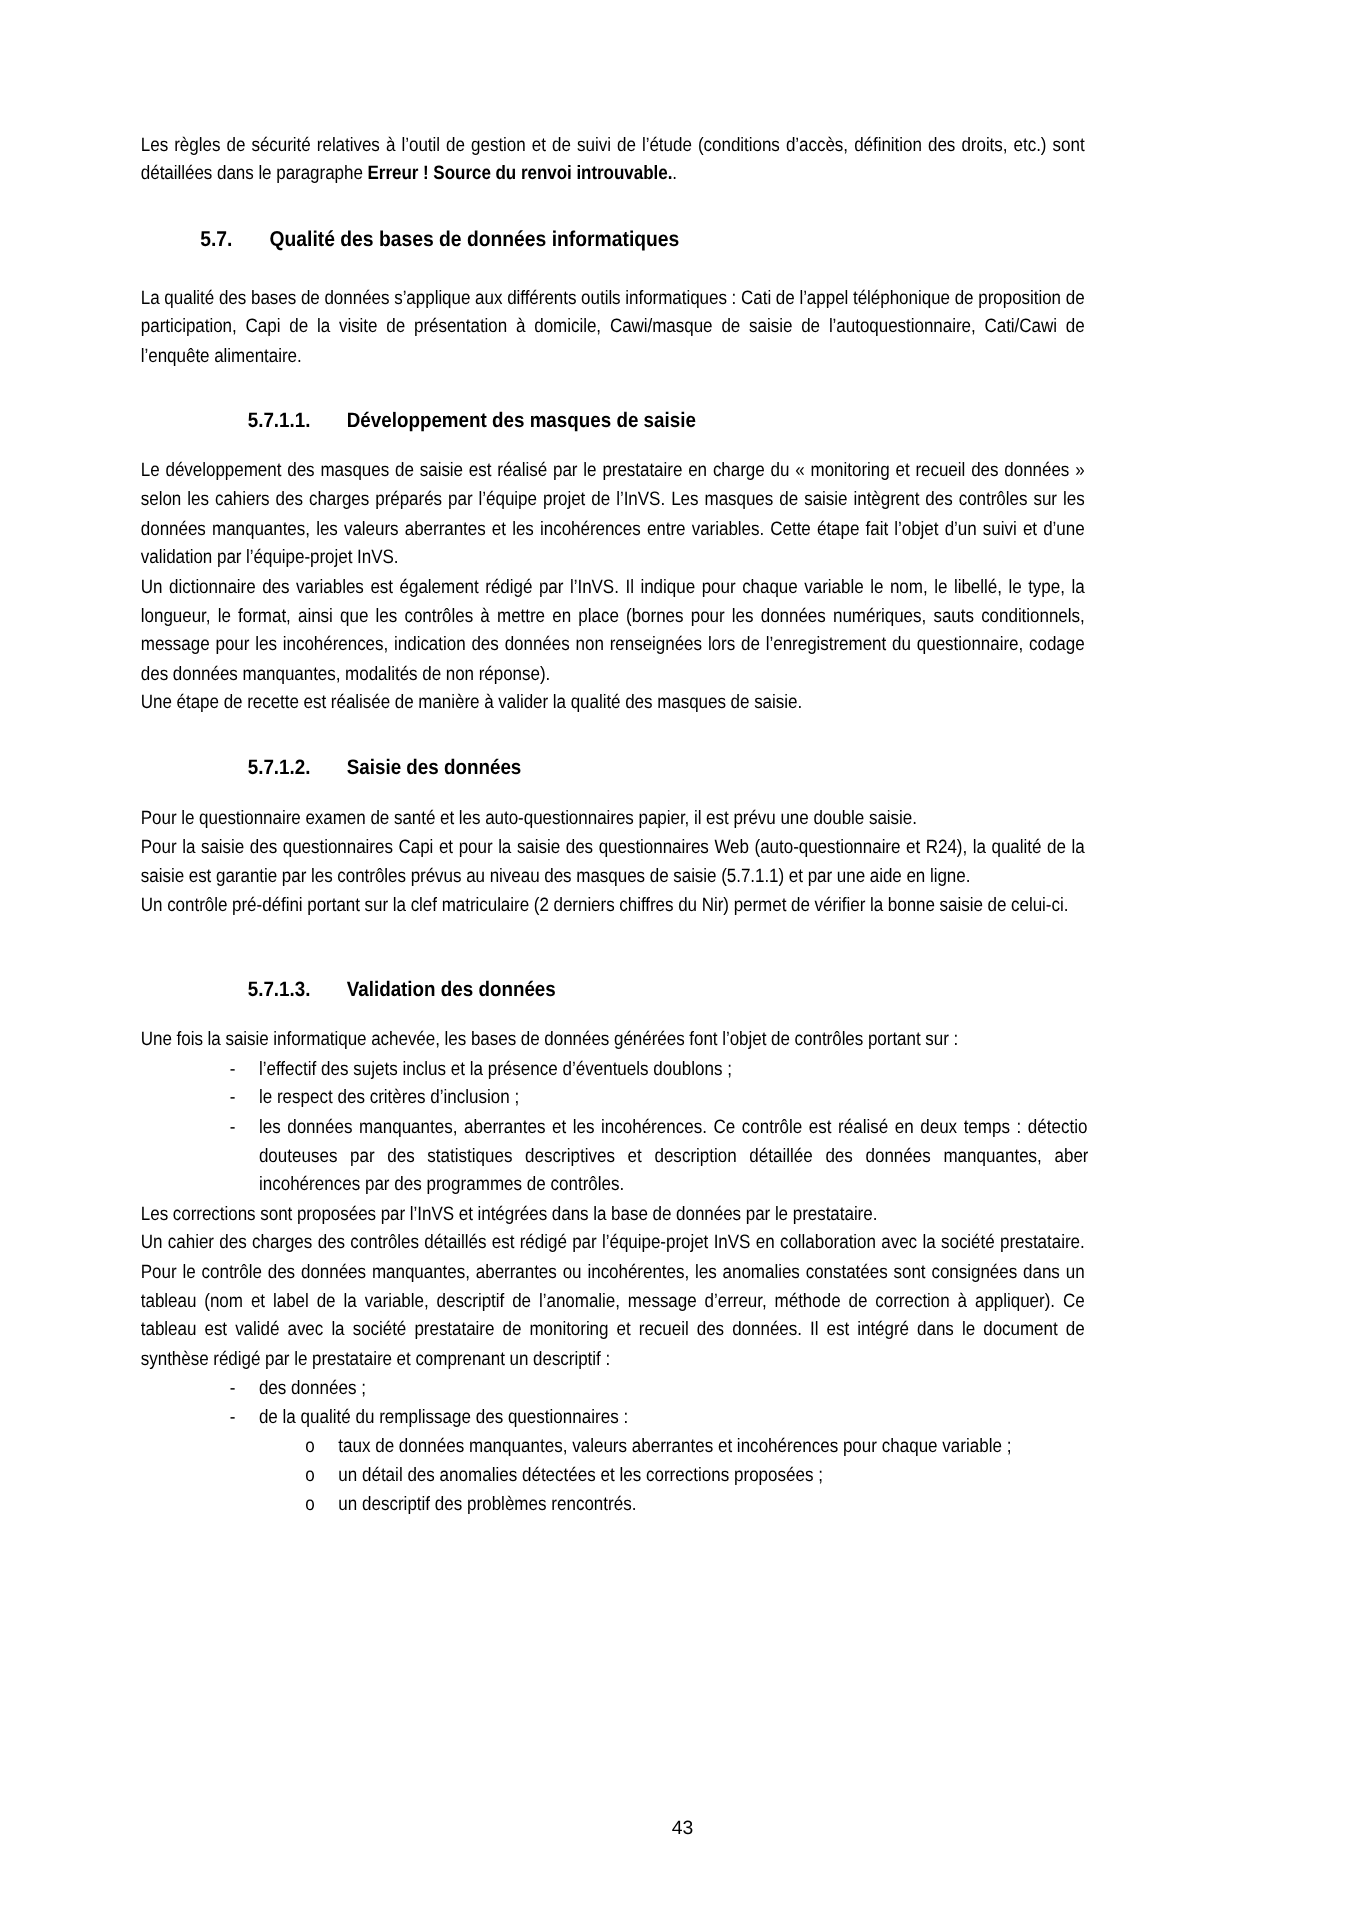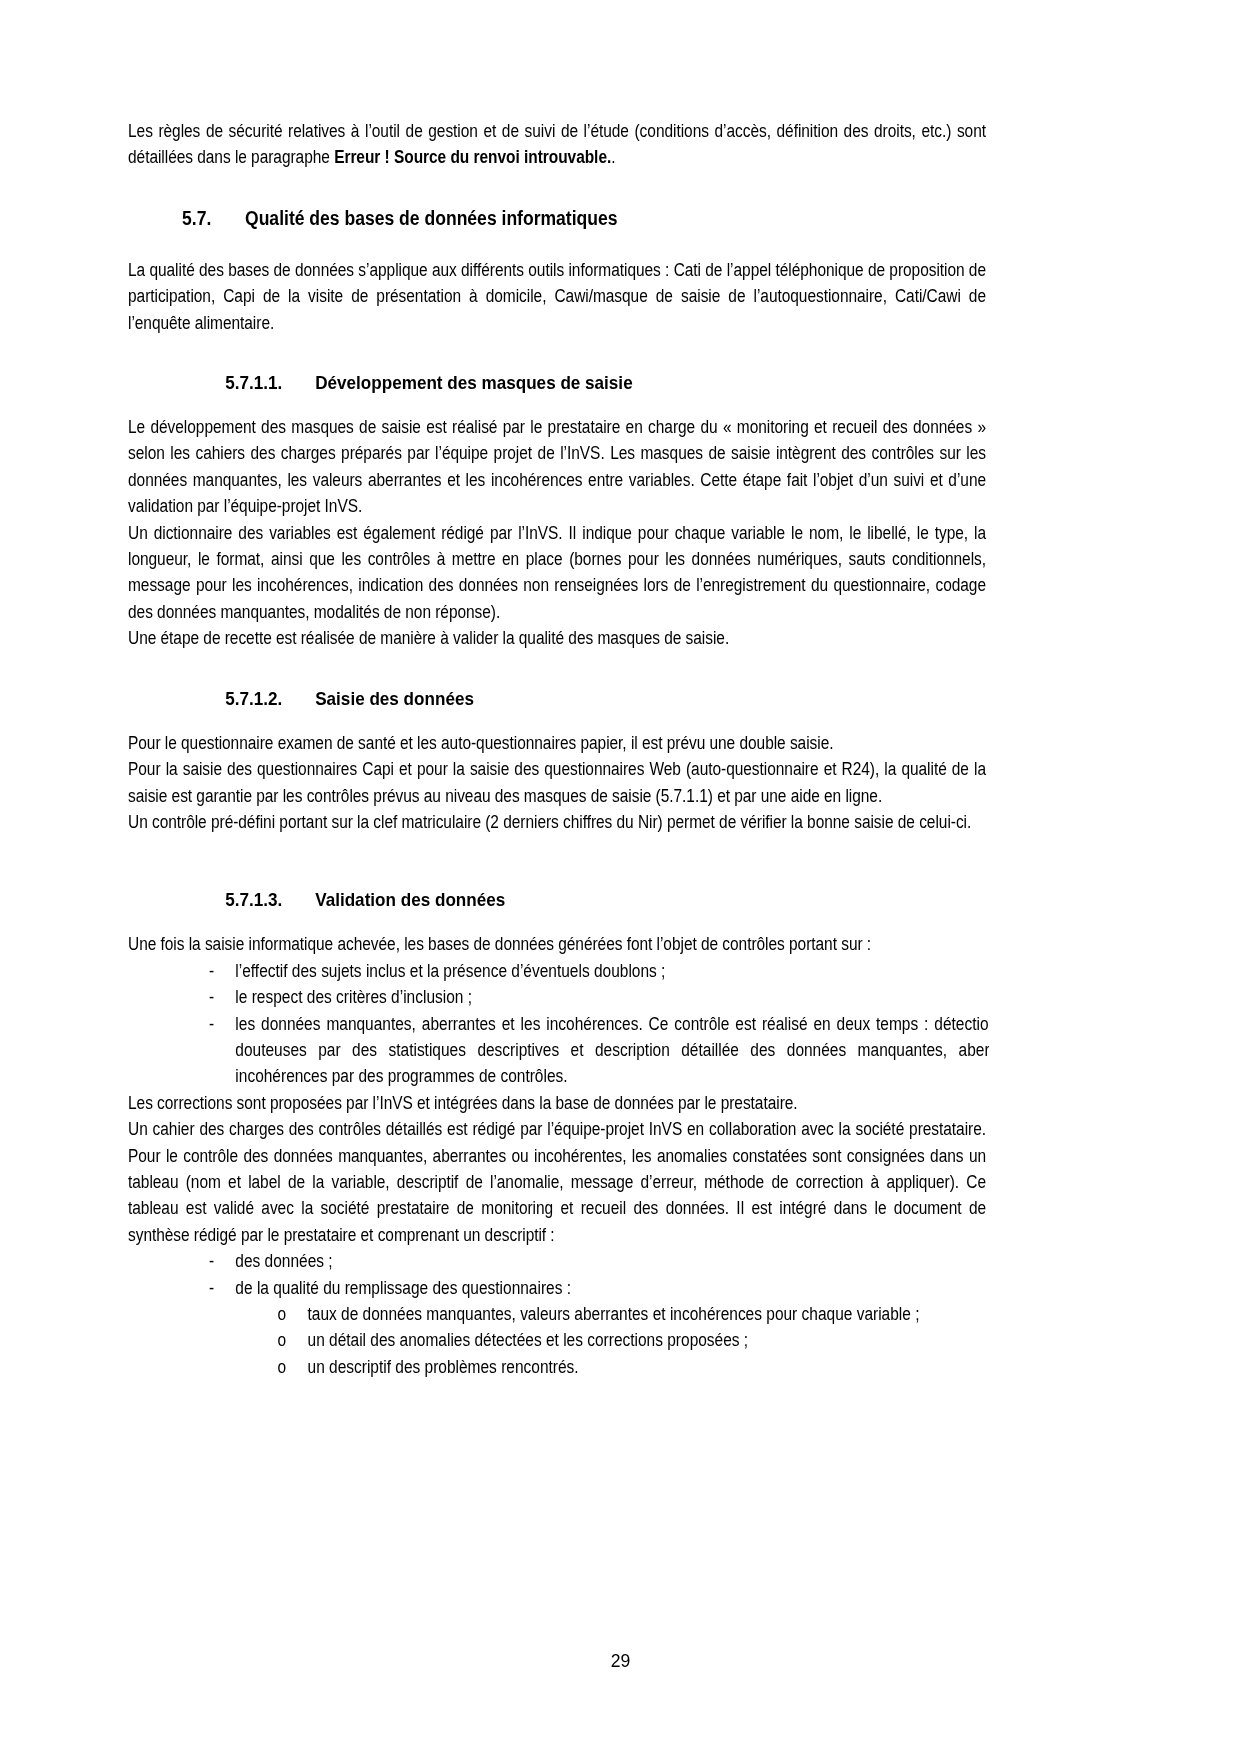--- a/index.html
+++ b/index.html
@@ -218,7 +218,7 @@
 
   </div>
 
-  <div class="page-number">29</div>
+  <div class="page-number">43</div>
 </div>
 
 </body></html>

